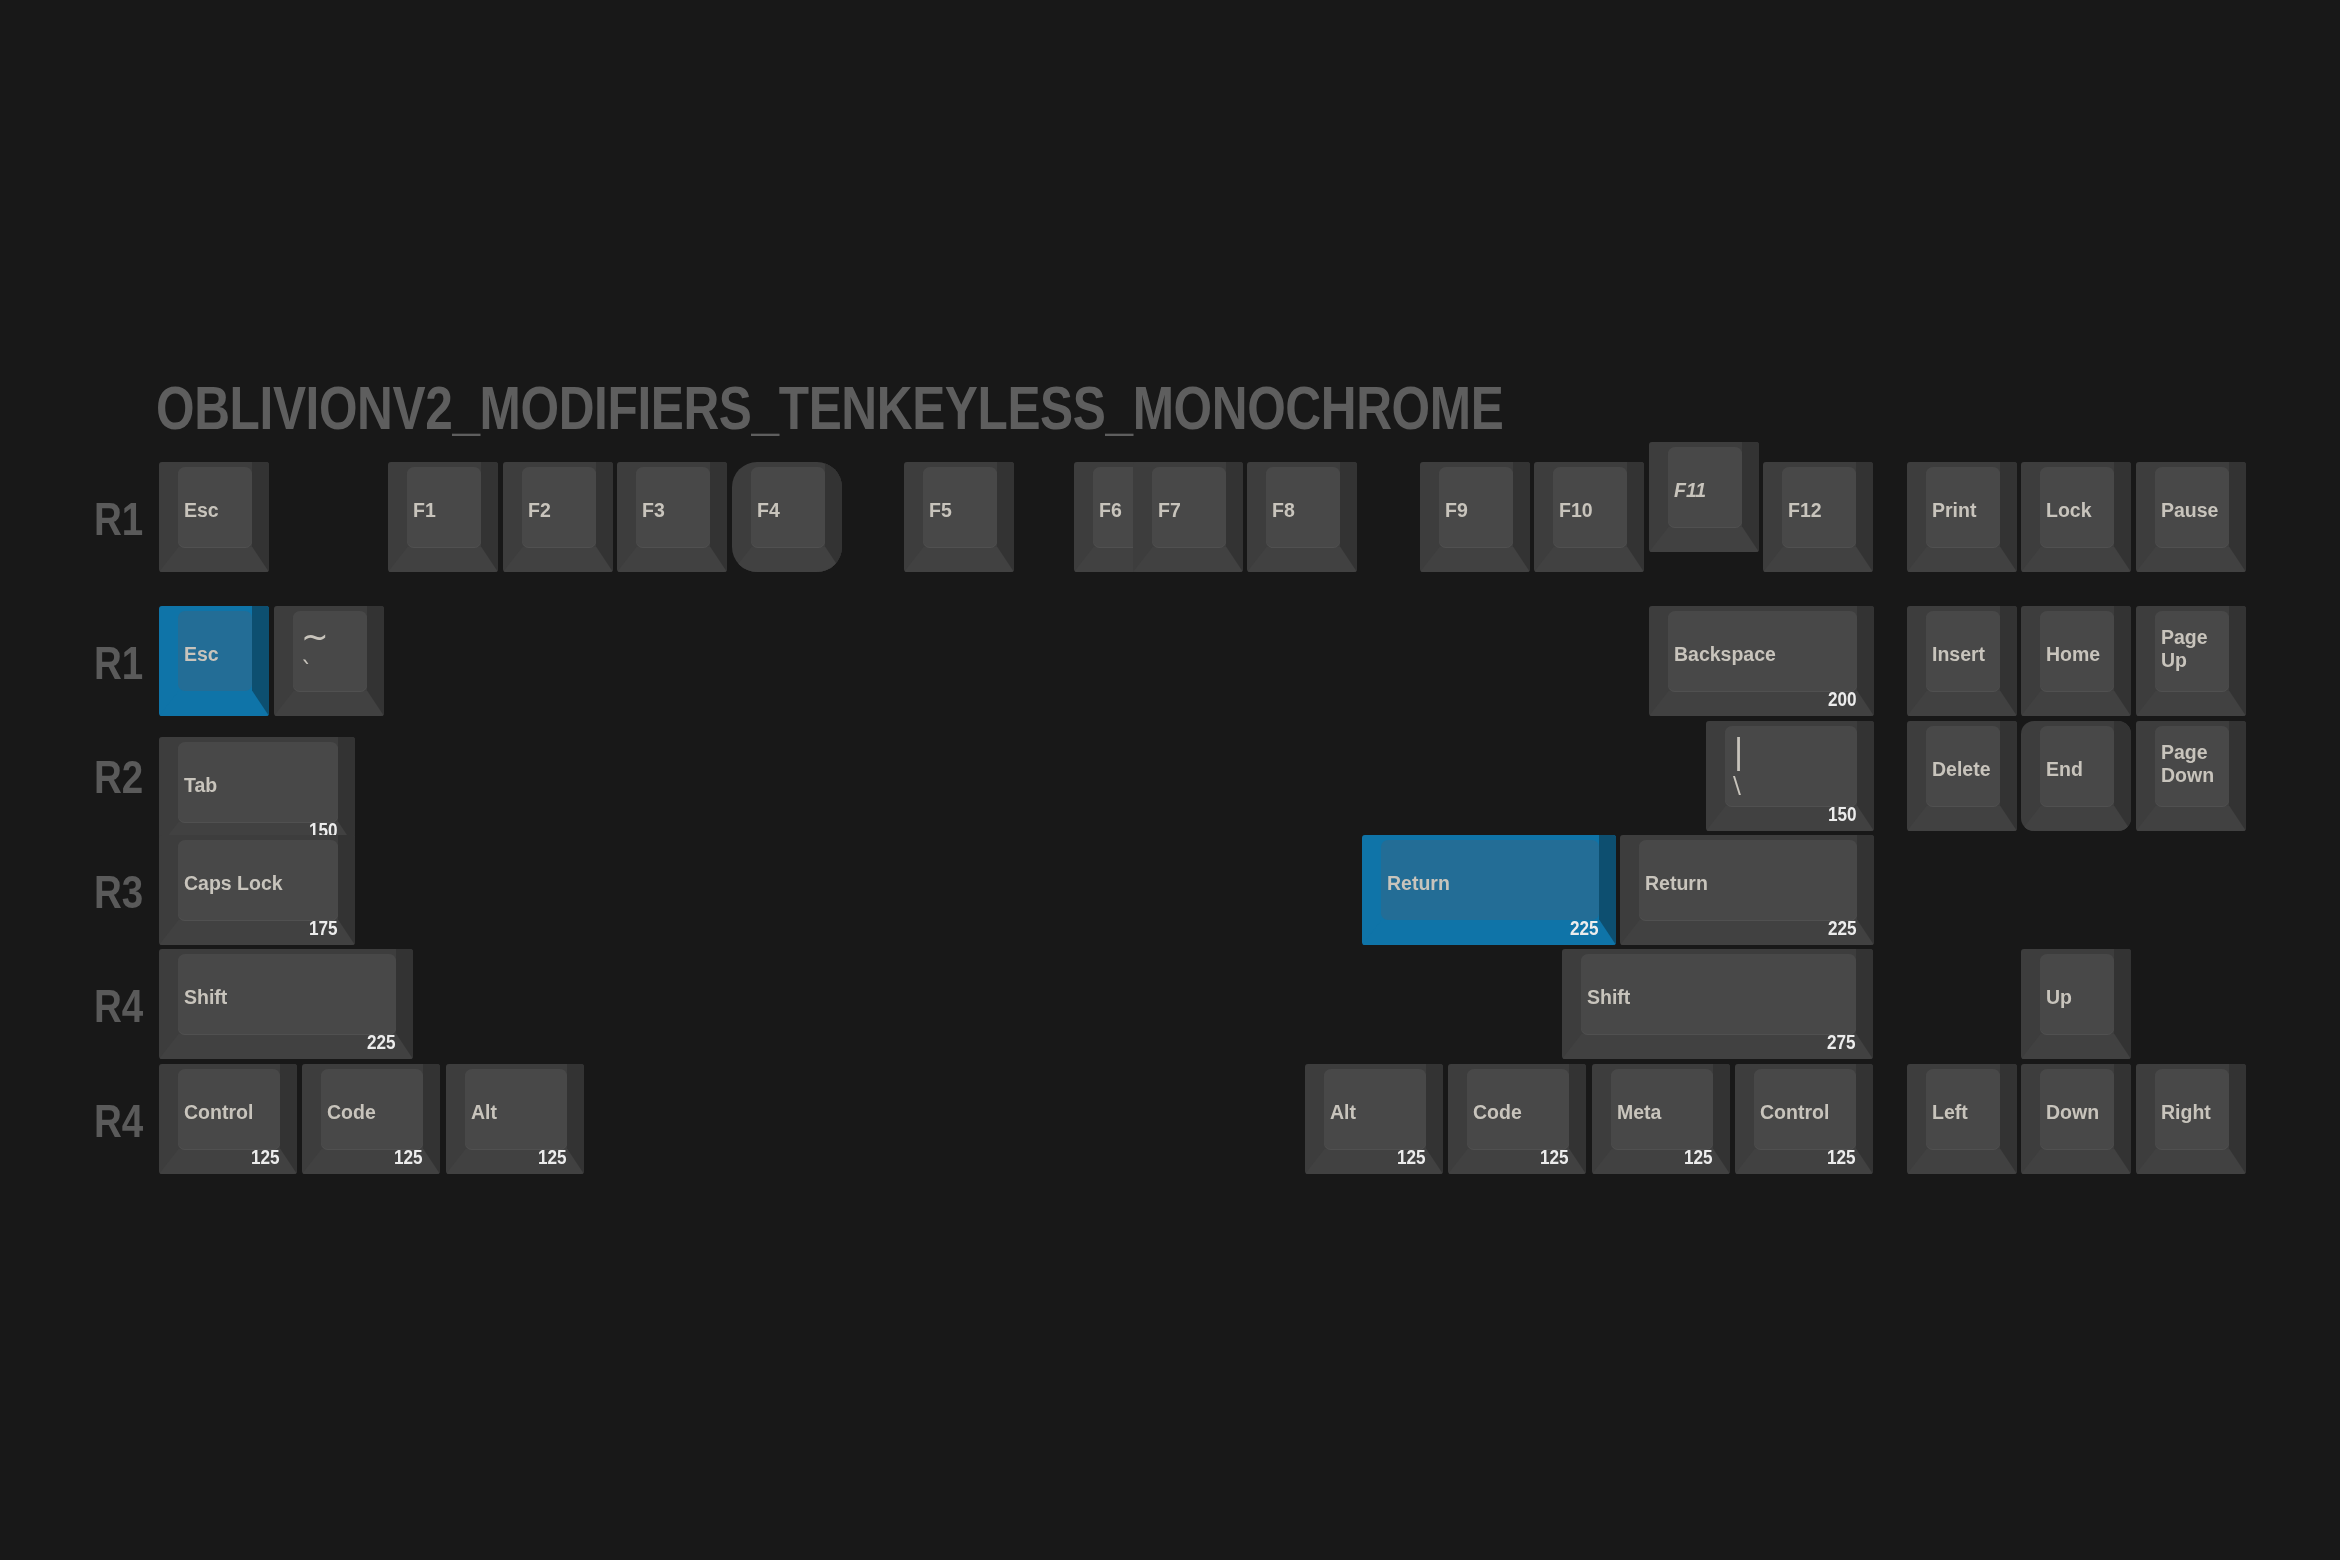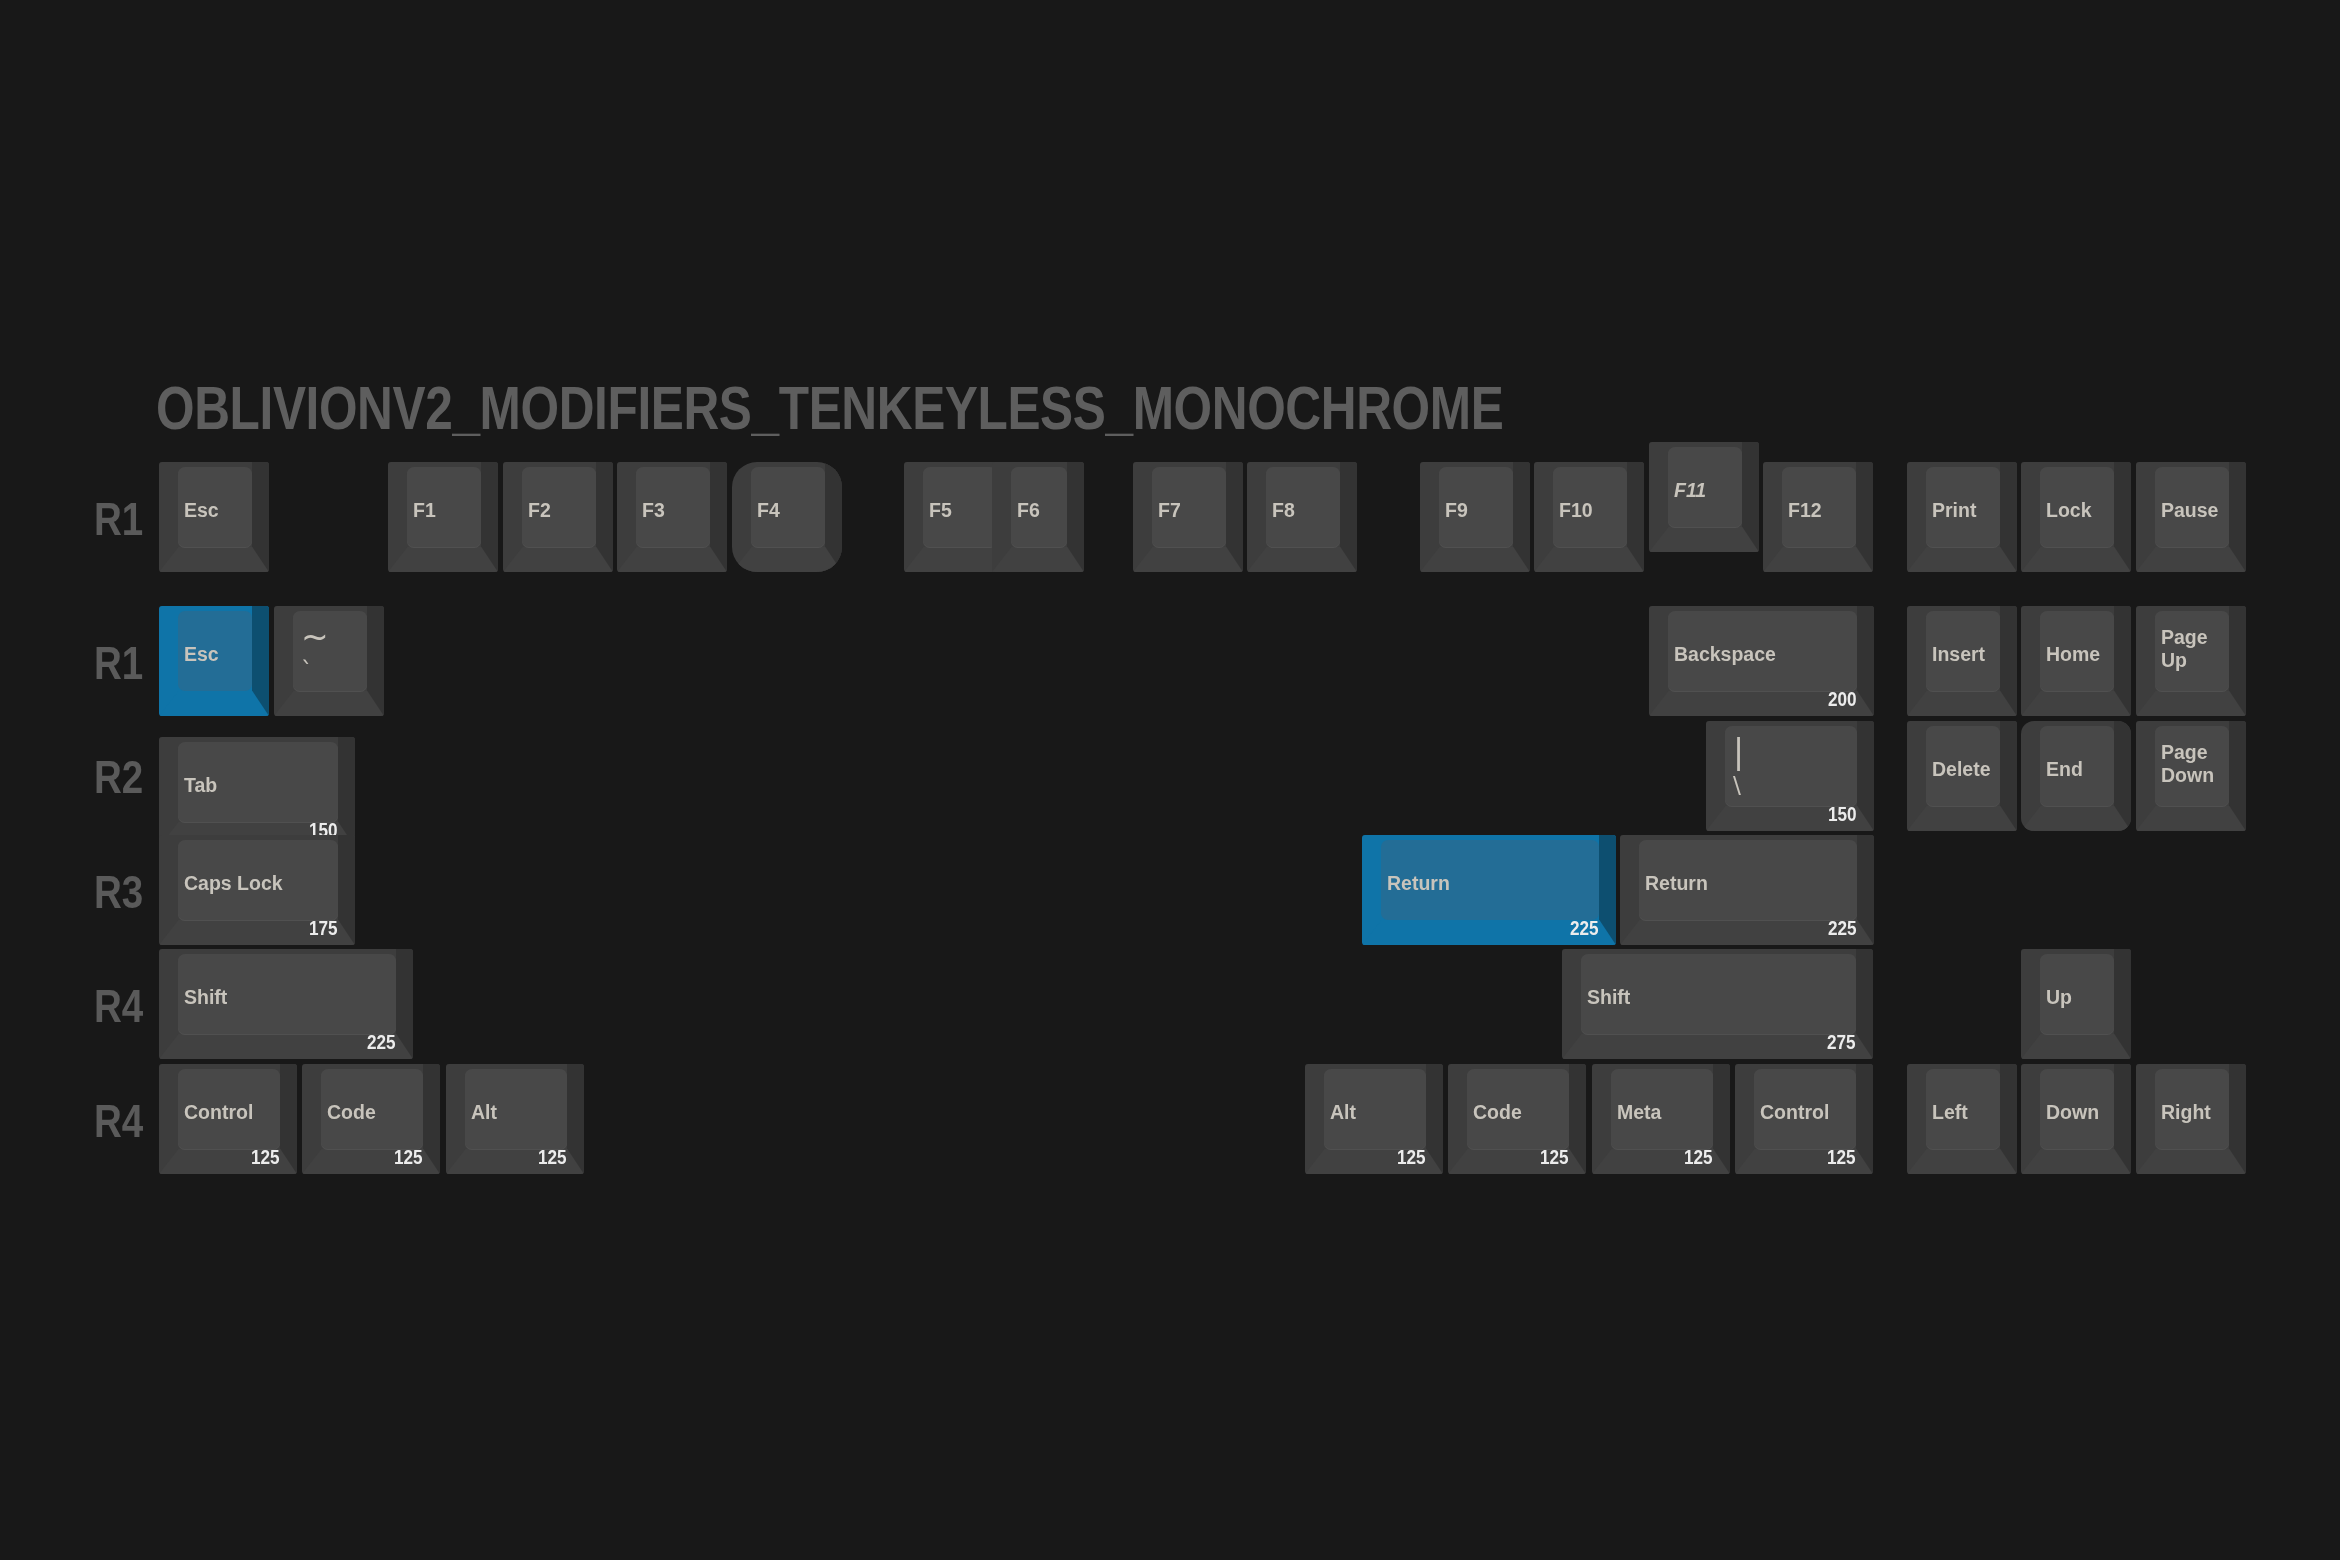--- a/index.html
+++ b/index.html
@@ -104,7 +104,7 @@
       <div class="face"></div>
       <div class="legend">F5</div>
     </div>
-    <div class="key" style="left: 992px; top: 462px; width: 92px;">
+    <div class="key" style="left: 1074px; top: 462px; width: 92px;">
       <div class="bevel-r"></div>
       <div class="bevel-b"></div>
       <div class="face"></div>

